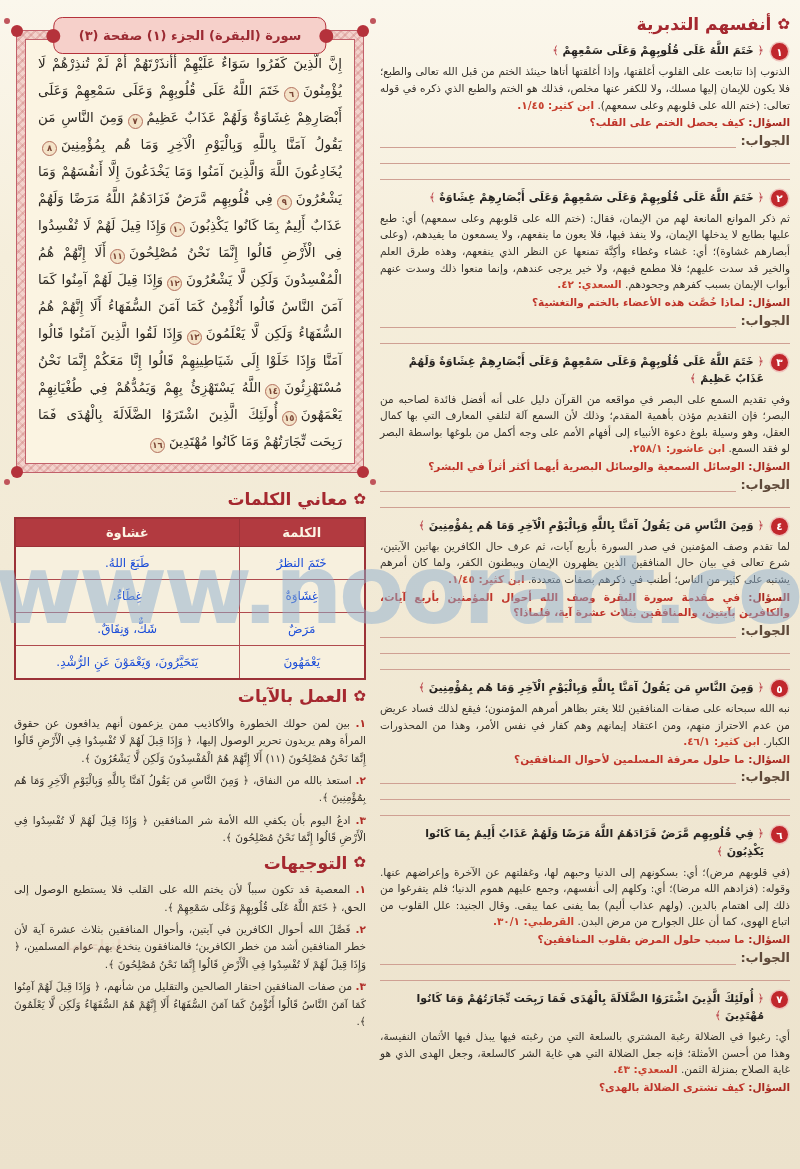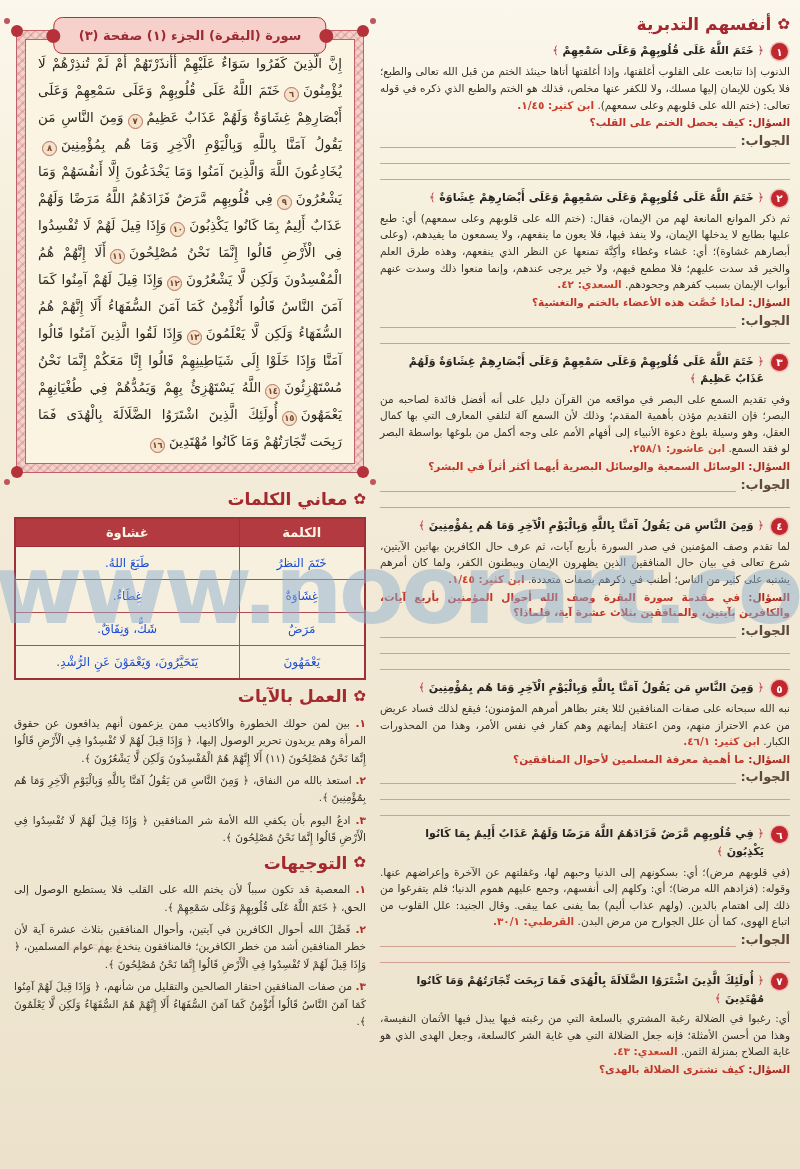--- a/index.html
+++ b/index.html
@@ -163,7 +163,7 @@
               <span class="ayah"><span class="bracket">﴿</span> <span>وَمِنَ النَّاسِ مَن يَقُولُ آمَنَّا بِاللَّهِ وَبِالْيَوْمِ الْآخِرِ وَمَا هُم بِمُؤْمِنِينَ</span> <span class="bracket">﴾</span></span>
             </div>
             <p class="t-body"><span>نبه الله سبحانه على صفات المنافقين لئلا يغتر بظاهر أمرهم المؤمنون؛ فيقع لذلك فساد عريض من عدم الاحتراز منهم، ومن اعتقاد إيمانهم وهم كفار في نفس الأمر، وهذا من المحذورات الكبار.</span> <span class="source">ابن كثير: ٤٦/١.</span></p>
-            <div class="q-line"><span class="q-label">السؤال:</span> <span>ما أهمية معرفة المسلمين لأحوال المنافقين؟</span></div>
+            <div class="q-line"><span class="q-label">السؤال:</span> <span>ما حلول معرفة المسلمين لأحوال المنافقين؟</span></div>
             <div class="ans-row">
               <span class="ans-label">الجواب:</span>
               <span class="ans-inline-line"></span>

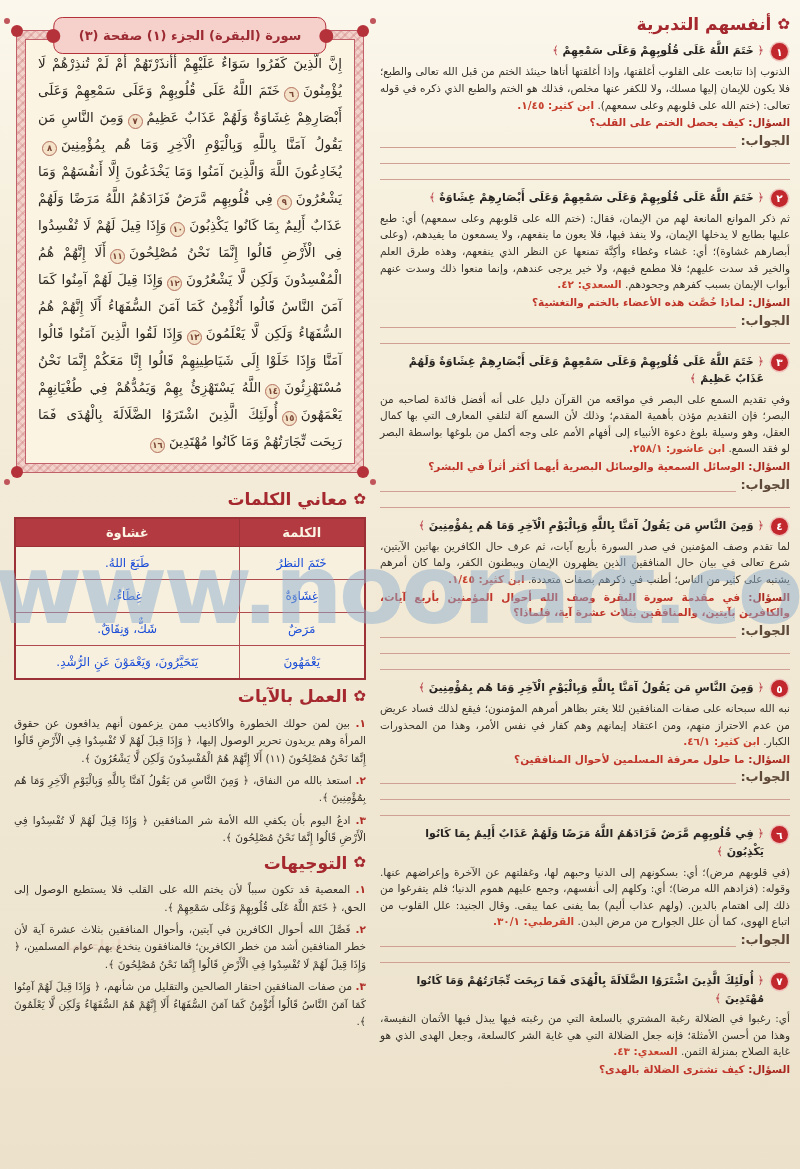--- a/index.html
+++ b/index.html
@@ -180,6 +180,7 @@
               <span class="ayah"><span class="bracket">﴿</span> <span>فِي قُلُوبِهِم مَّرَضٌ فَزَادَهُمُ اللَّهُ مَرَضًا وَلَهُمْ عَذَابٌ أَلِيمٌ بِمَا كَانُوا يَكْذِبُونَ</span> <span class="bracket">﴾</span></span>
             </div>
             <p class="t-body"><span>(في قلوبهم مرض)؛ أي: بسكونهم إلى الدنيا وحبهم لها، وغفلتهم عن الآخرة وإعراضهم عنها. وقوله: (فزادهم الله مرضا)؛ أي: وكلهم إلى أنفسهم، وجمع عليهم هموم الدنيا؛ فلم يتفرغوا من ذلك إلى اهتمام بالدين. (ولهم عذاب أليم) بما يفنى عما يبقى. وقال الجنيد: علل القلوب من اتباع الهوى، كما أن علل الجوارح من مرض البدن.</span> <span class="source">القرطبي: ٣٠/١.</span></p>
+            <div class="q-line"><span class="q-label">السؤال:</span> <span>ما سبب حلول المرض بقلوب المنافقين؟</span></div>
             <div class="ans-row">
               <span class="ans-label">الجواب:</span>
               <span class="ans-inline-line"></span>

